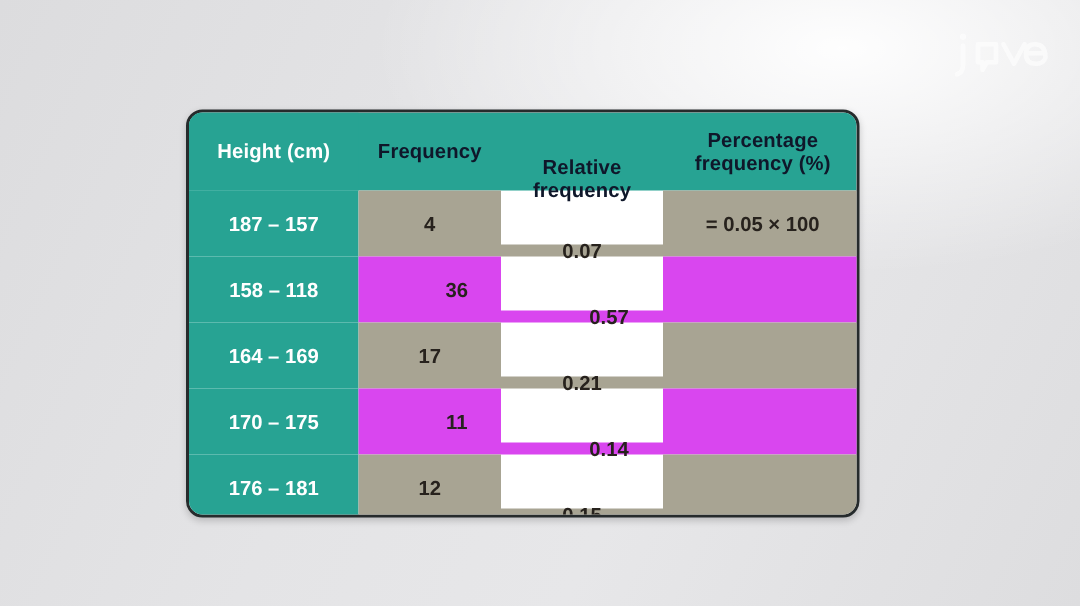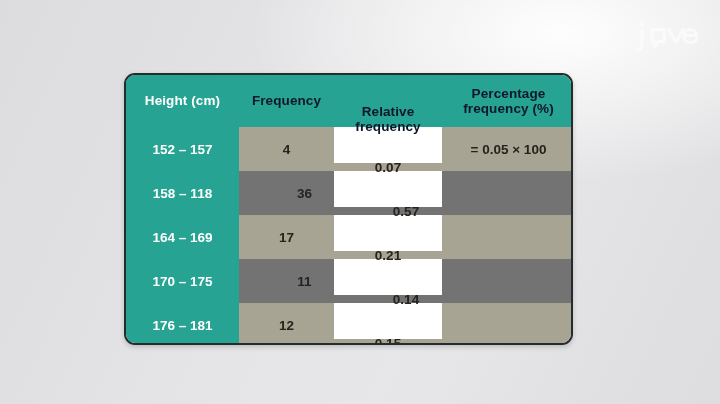--- a/index.html
+++ b/index.html
@@ -112,7 +112,7 @@
   </div>
 
   <div class="trow data-row shade">
-    <div class="cell c-height">152 – 157</div>
+    <div class="cell c-height">187 – 157</div>
     <div class="cell c-freq">4</div>
     <div class="cell c-rel">0.07</div>
     <div class="cell c-pct">= 0.05 × 100</div>

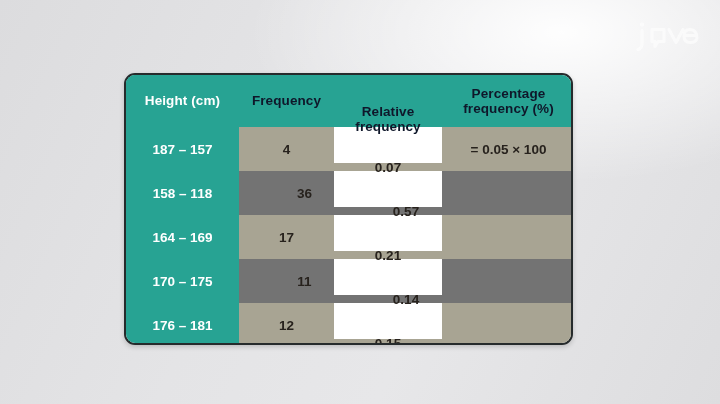--- a/index.html
+++ b/index.html
@@ -59,7 +59,7 @@
   
   .data-row { height:44px; }
   .data-row.shade .cell:not(.c-height) { background:#a8a493; }
-  .data-row.plain .cell:not(.c-height) { background:#737373;padding-left:36px; }
+  .data-row.plain .cell:not(.c-height) { background:#d946ef;padding-left:36px; }
 
   .data-row .cell {
     display:flex;

